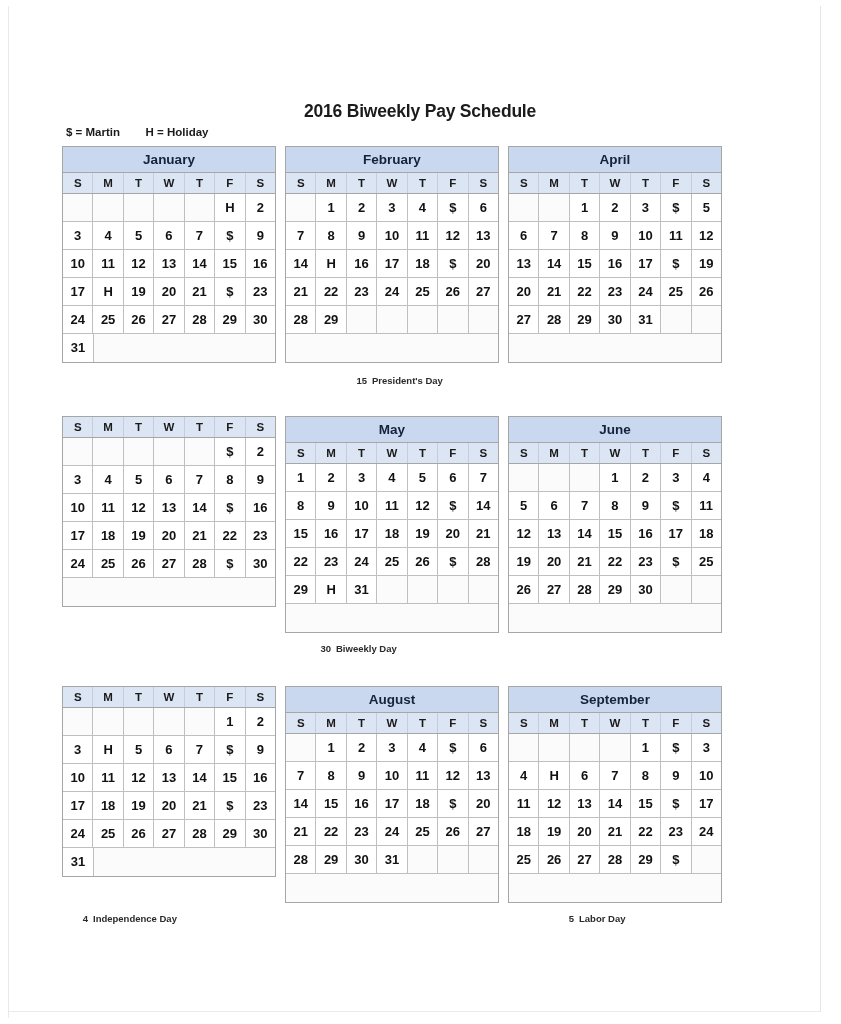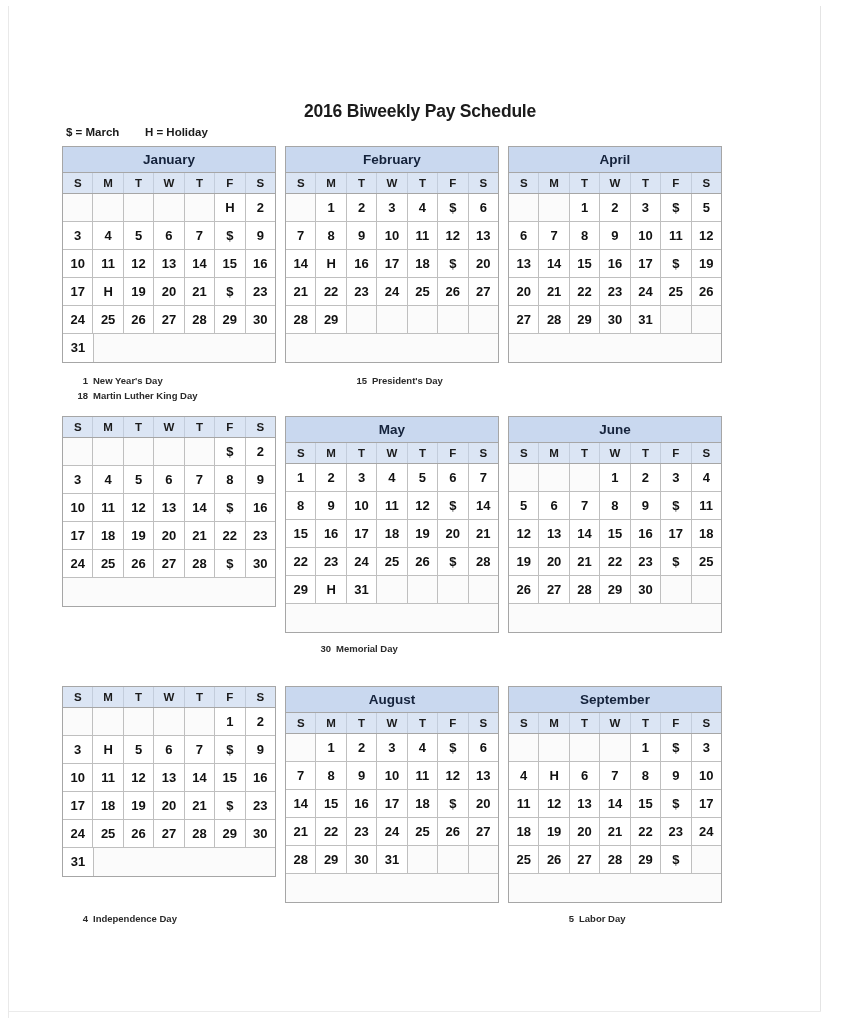--- a/index.html
+++ b/index.html
@@ -155,7 +155,7 @@
   <div class="page-edge-bottom"></div>
 
   <div class="title">2016 Biweekly Pay Schedule</div>
-  <div class="legend">$ = March        H = Holiday</div>
+  <div class="legend">$ = Martin        H = Holiday</div>
 
   <div class="quarter" id="q1">
       <div class="month">

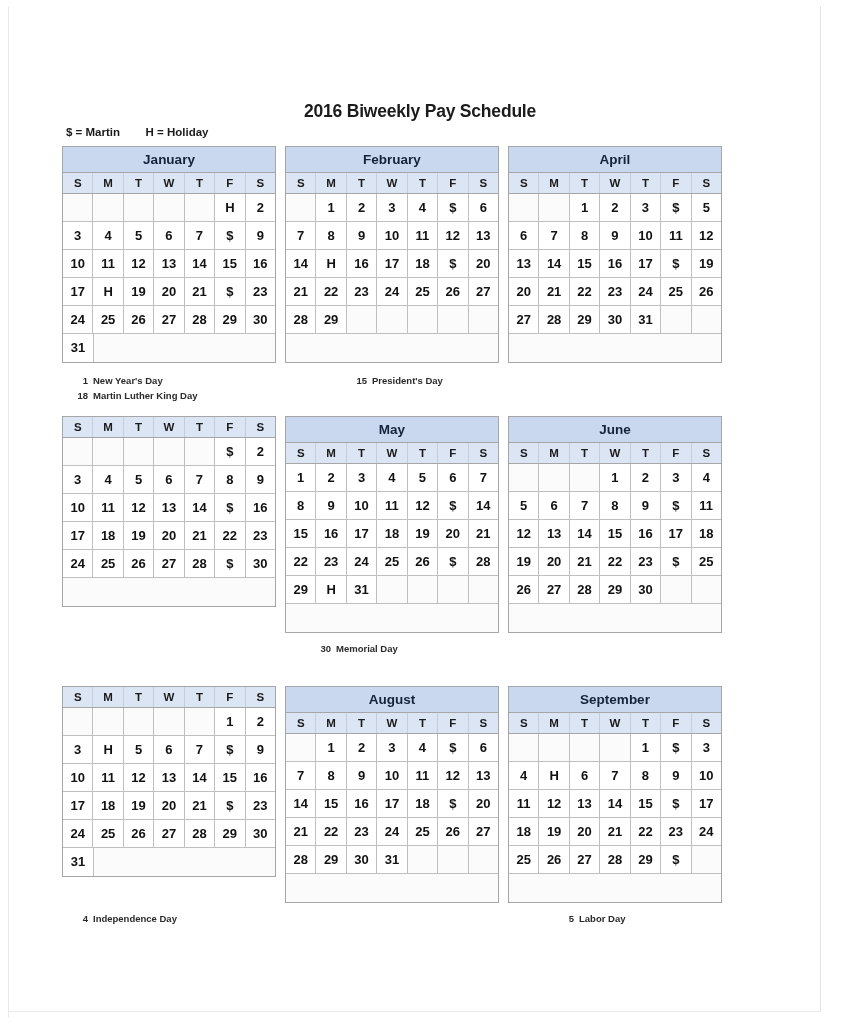--- a/index.html
+++ b/index.html
@@ -774,7 +774,6 @@
       </div>
     </div>
 
-  <div class="notes" id="notes-jan"><span class="note-line"><span class="note-day">1</span><span>New Year's Day</span></span><span class="note-line"><span class="note-day">18</span><span>Martin Luther King Day</span></span></div>
   <div class="notes" id="notes-feb"><span class="note-line"><span class="note-day">15</span><span>President's Day</span></span></div>
   <div class="notes" id="notes-may"><span class="note-line"><span class="note-day">30</span><span>Memorial Day</span></span></div>
   <div class="notes" id="notes-jul"><span class="note-line"><span class="note-day">4</span><span>Independence Day</span></span></div>

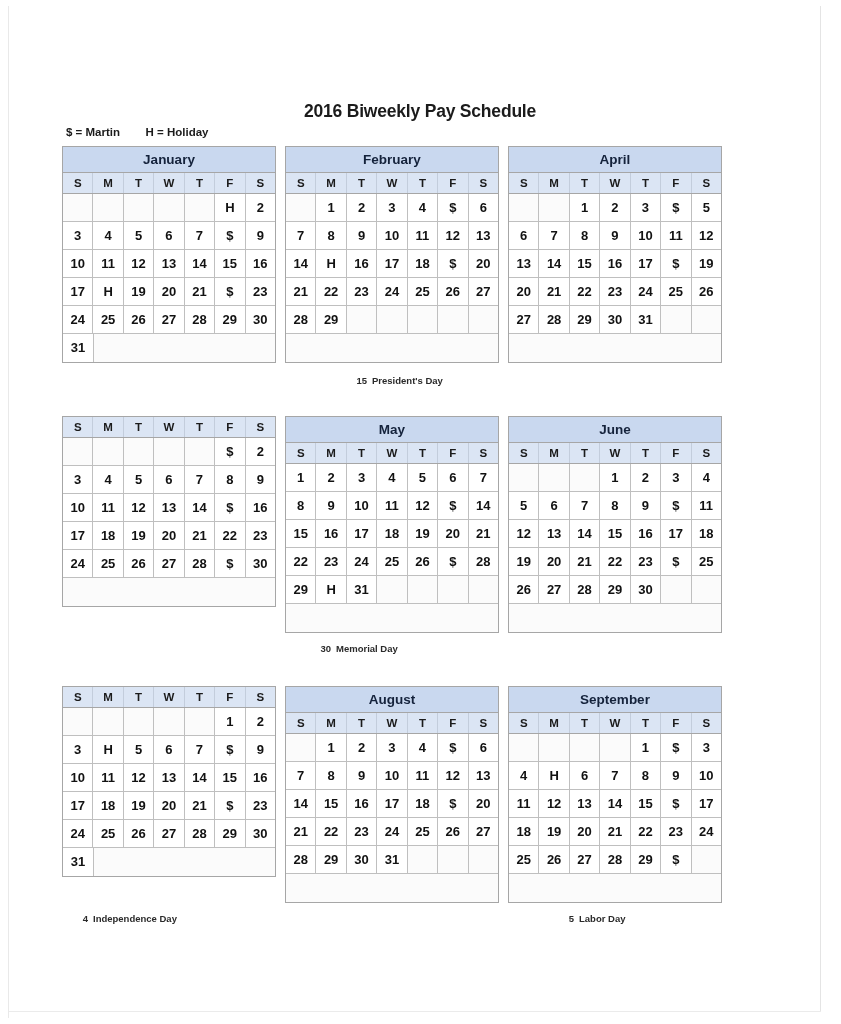--- a/index.html
+++ b/index.html
@@ -775,7 +775,7 @@
     </div>
 
   <div class="notes" id="notes-feb"><span class="note-line"><span class="note-day">15</span><span>President's Day</span></span></div>
-  <div class="notes" id="notes-may"><span class="note-line"><span class="note-day">30</span><span>Memorial Day</span></span></div>
+  <div class="notes" id="notes-may"><span class="note-line"><span class="note-day">30</span><span>Biweekly Day</span></span></div>
   <div class="notes" id="notes-jul"><span class="note-line"><span class="note-day">4</span><span>Independence Day</span></span></div>
   <div class="notes" id="notes-sep"><span class="note-line"><span class="note-day">5</span><span>Labor Day</span></span></div>
 

